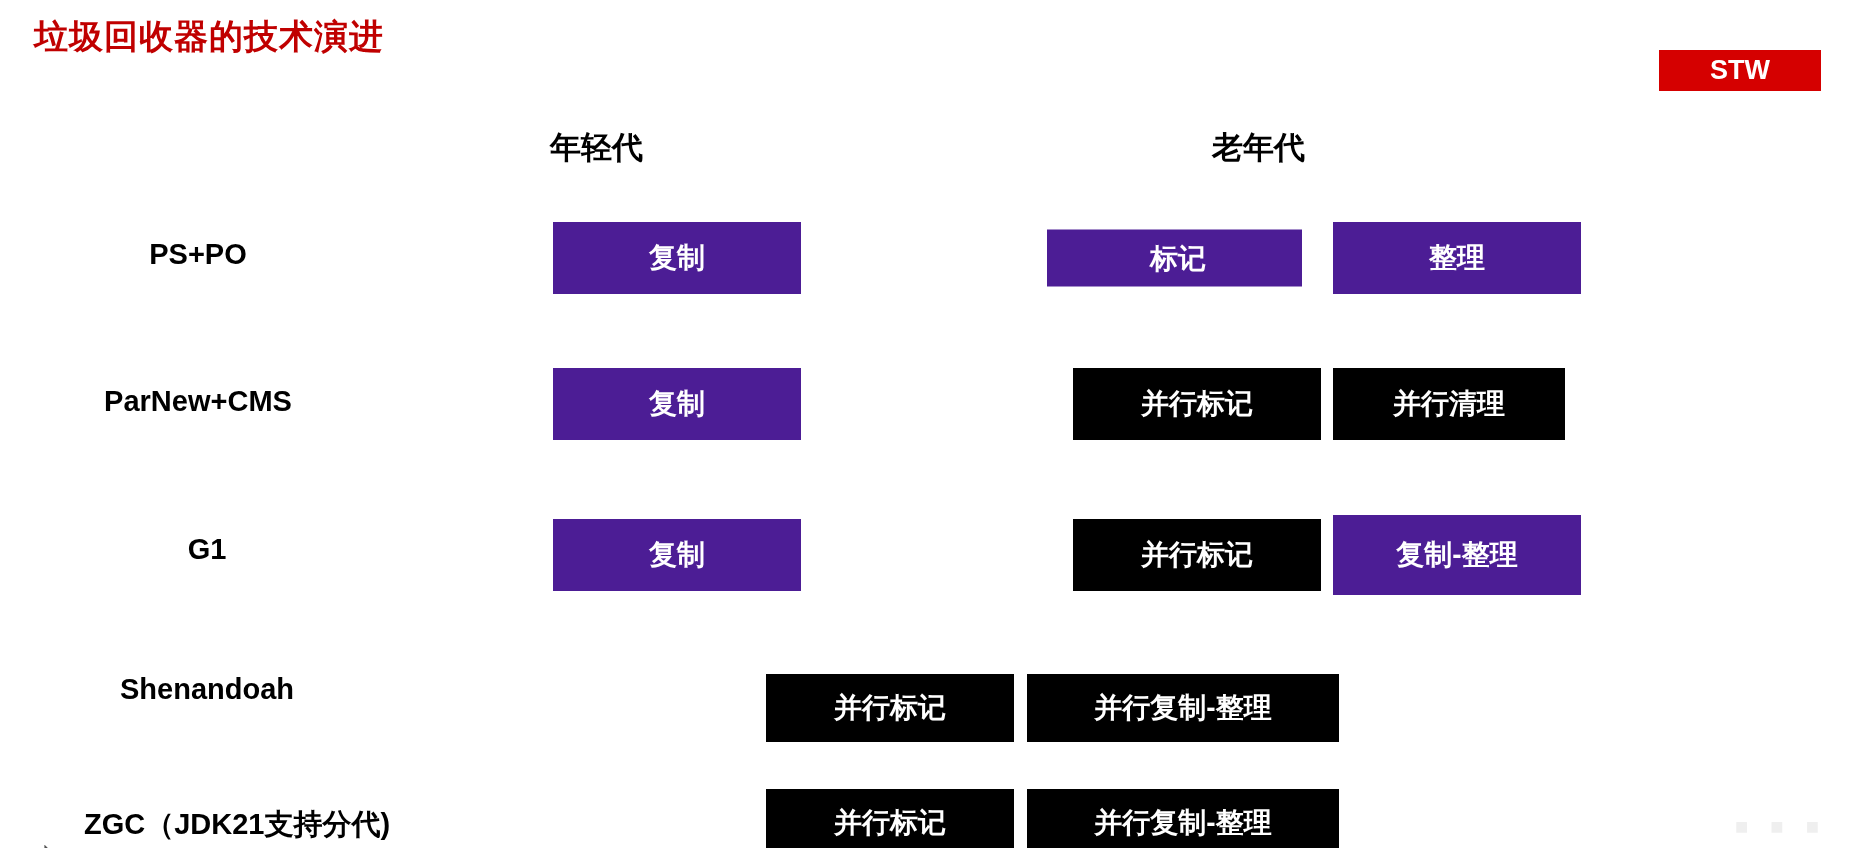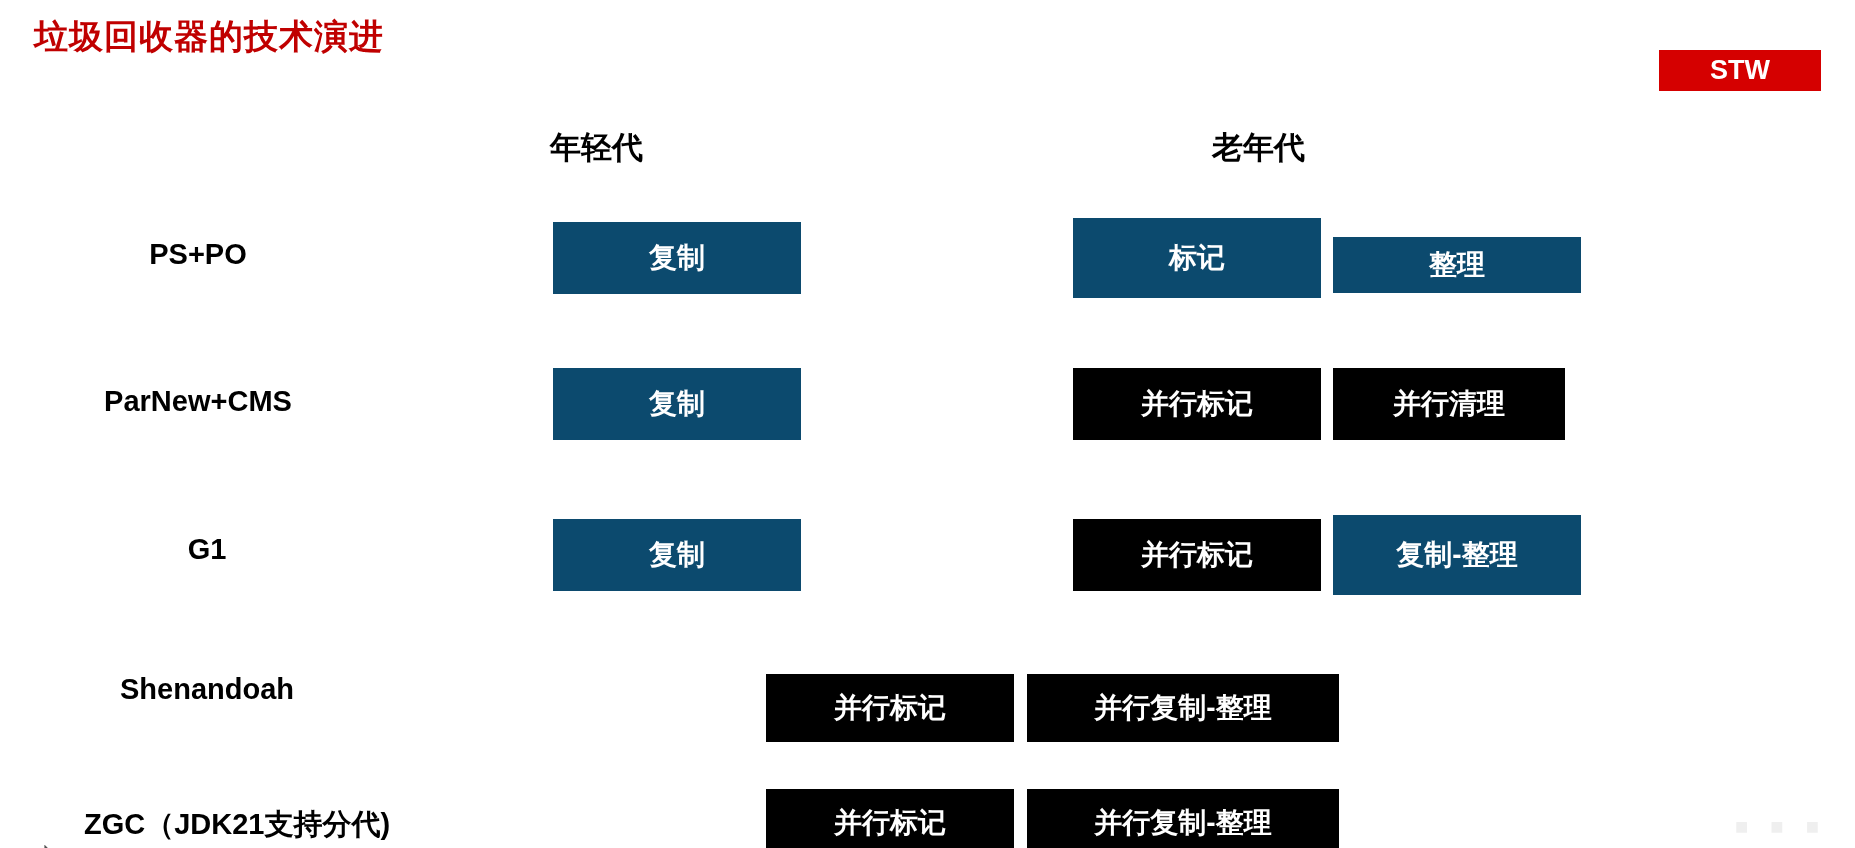--- a/index.html
+++ b/index.html
@@ -85,7 +85,7 @@
     white-space: nowrap;
     transform: translateY(-50%);
   }
-  .bar-stw { background: #0c4a6e; }
+  .bar-stw { background: #4c1d95; }
   .bar-par { background: #000000; }
 
   

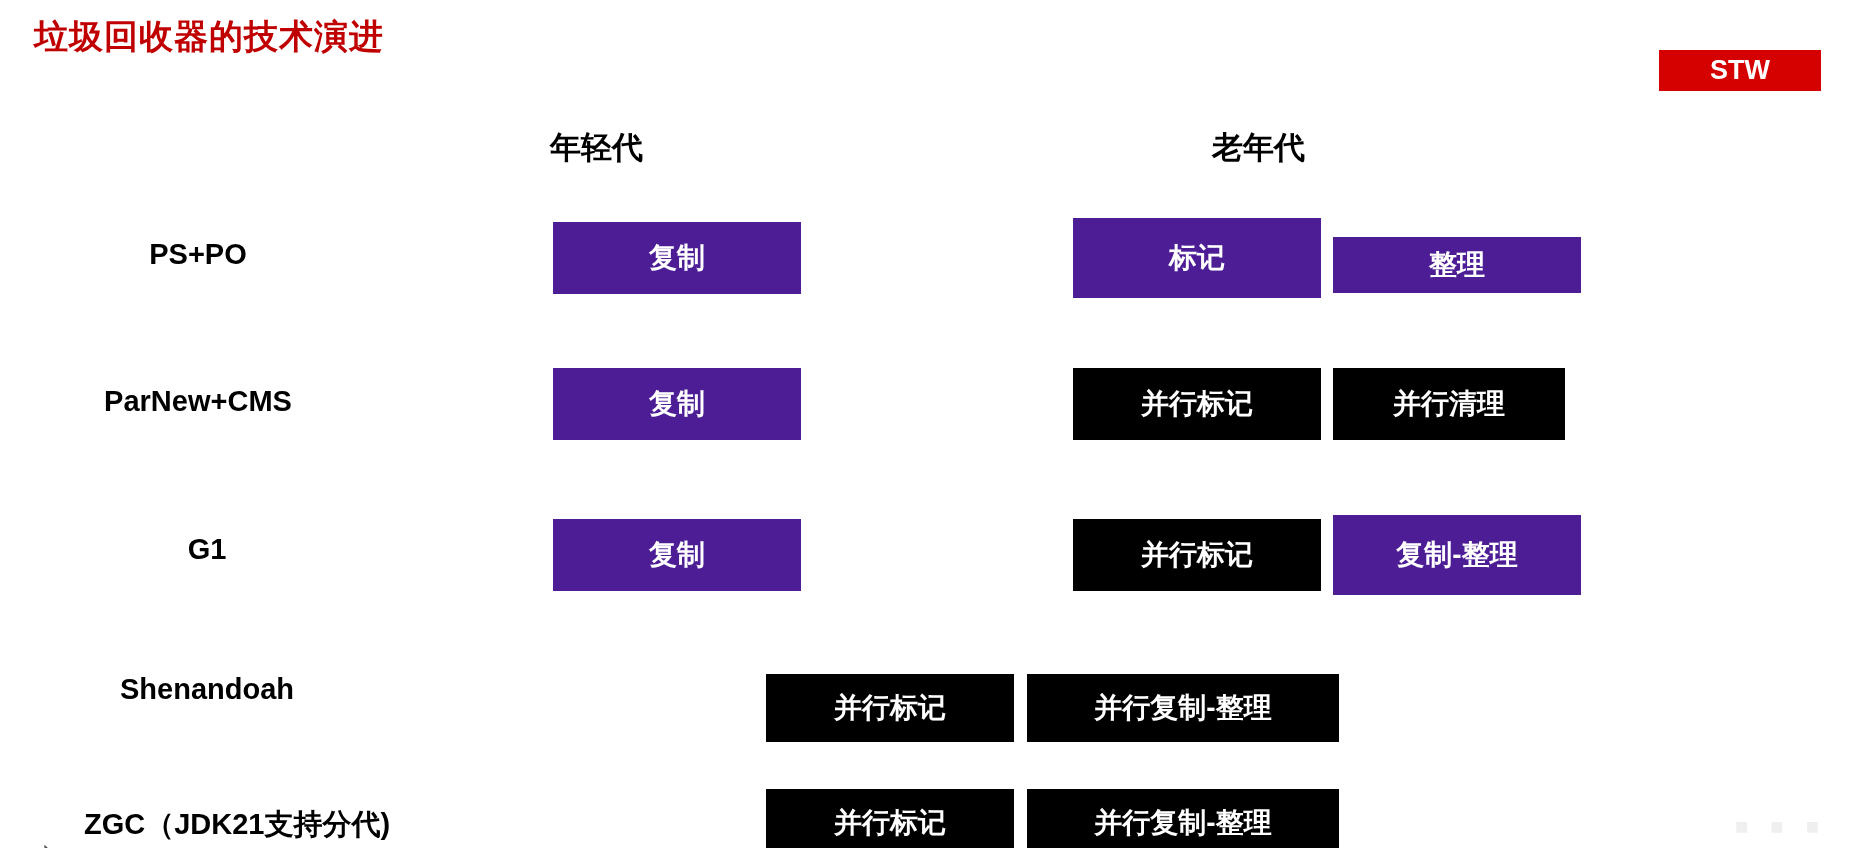--- a/index.html
+++ b/index.html
@@ -131,7 +131,7 @@
 <div class="row" id="row-1">
   <div class="row-label" style="left: 198px; top: -4px;">PS+PO</div>
   <div class="bar bar-stw" style="left: 553px; width: 248px; height: 72px; top: 0px;">复制</div>
-  <div class="bar bar-stw" style="left: 1073px; width: 248px; height: 80px; top: 0px;">标记</div>
+  <div class="bar bar-stw" style="left: 1047px; width: 248px; height: 57px; top: 0px; padding-left: 7px;">标记</div>
   <div class="bar bar-stw" style="left: 1333px; width: 248px; height: 56px; top: 7px;">整理</div>
 </div>
 

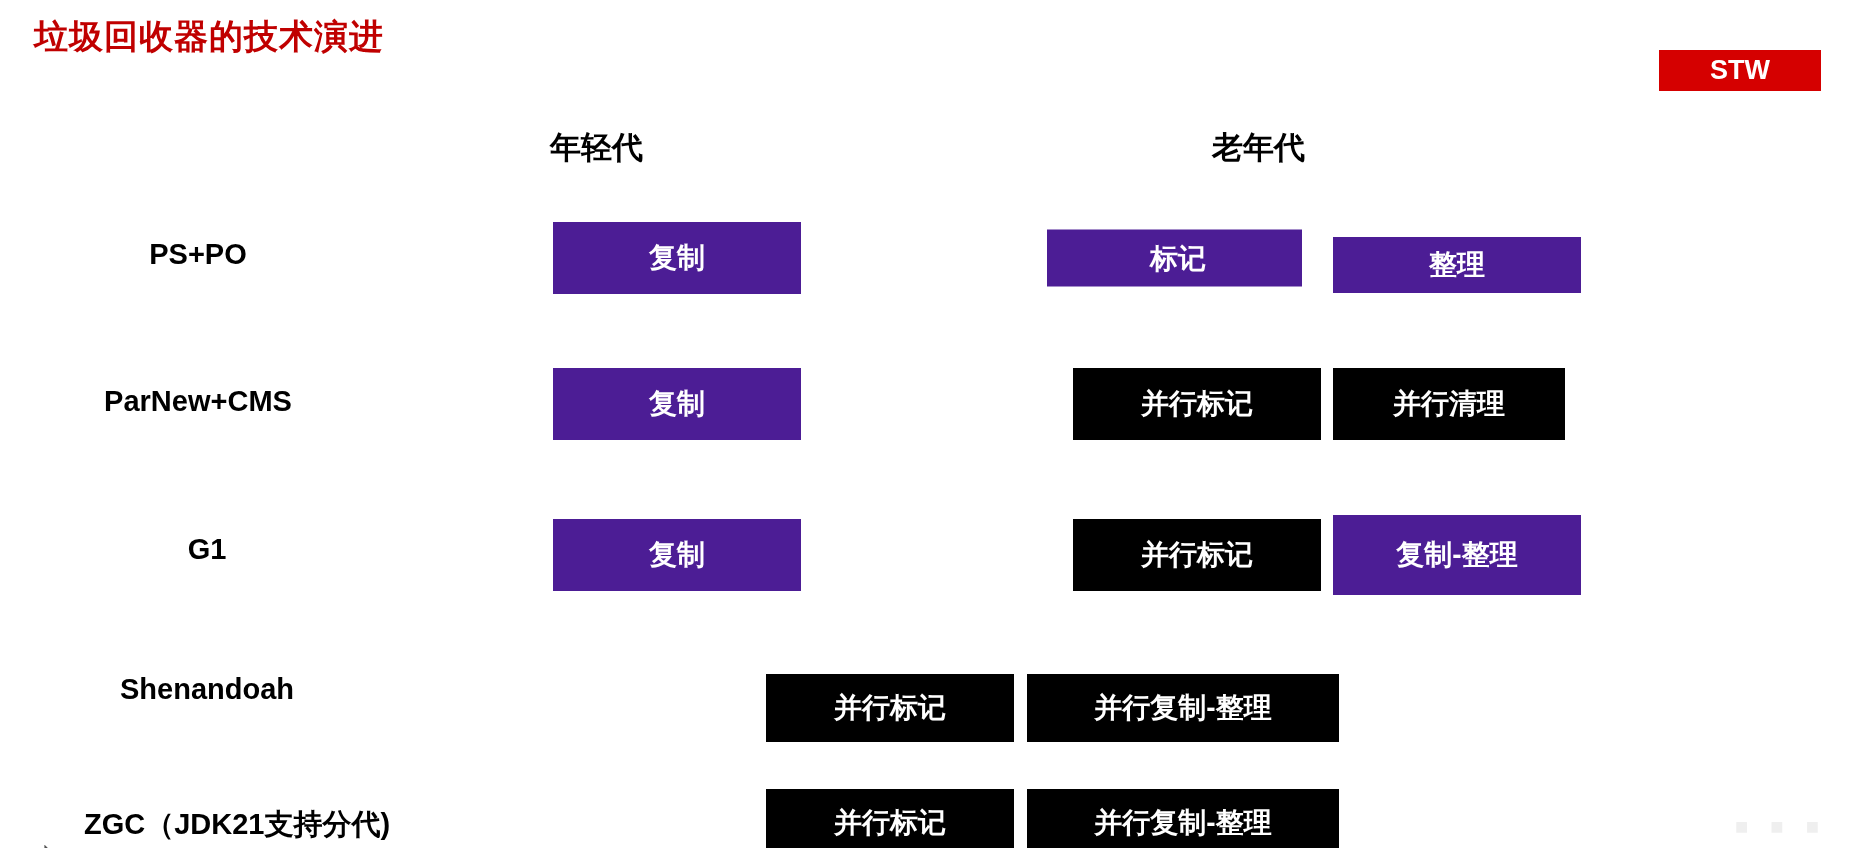--- a/index.html
+++ b/index.html
@@ -132,7 +132,7 @@
   <div class="row-label" style="left: 198px; top: -4px;">PS+PO</div>
   <div class="bar bar-stw" style="left: 553px; width: 248px; height: 72px; top: 0px;">复制</div>
   <div class="bar bar-stw" style="left: 1047px; width: 248px; height: 57px; top: 0px; padding-left: 7px;">标记</div>
-  <div class="bar bar-stw" style="left: 1333px; width: 248px; height: 56px; top: 7px;">整理</div>
+  <div class="bar bar-stw" style="left: 1333px; width: 248px; height: 72px; top: 0px;">整理</div>
 </div>
 
 <div class="row" id="row-2">

